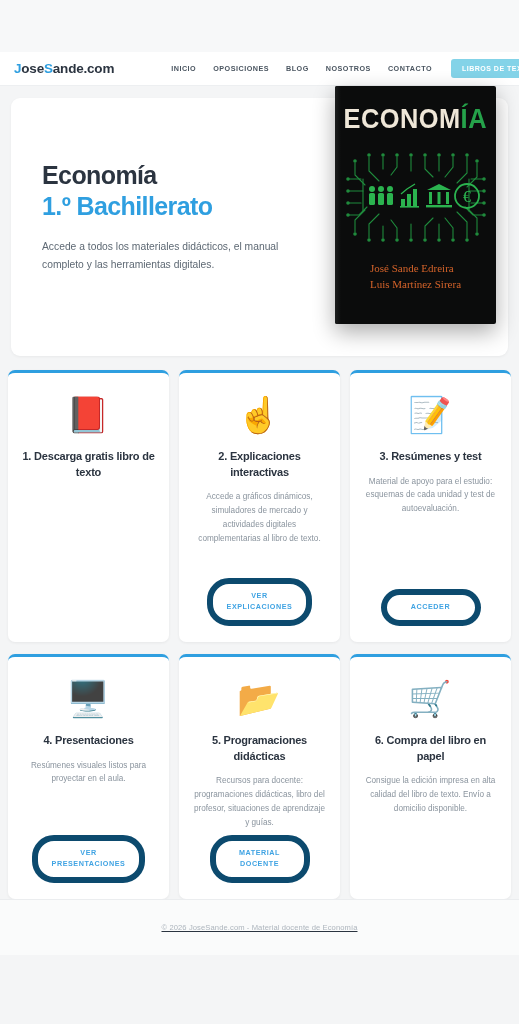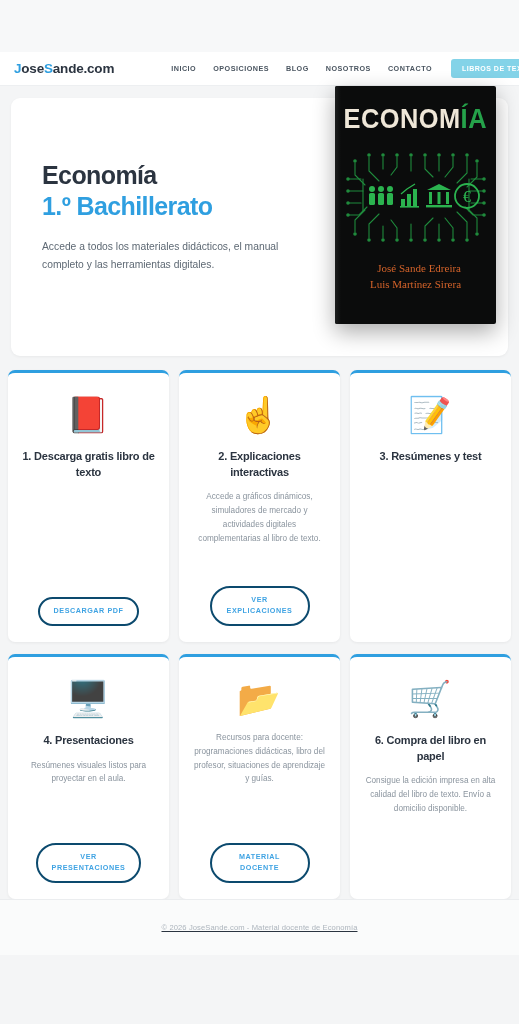--- a/index.html
+++ b/index.html
@@ -149,7 +149,7 @@
 
   .book-authors {
     margin-top: 15px;
-    text-align: right;
+    text-align: left;
     font-family: "Liberation Serif", serif;
     font-size: 11px;
     line-height: 1.42;

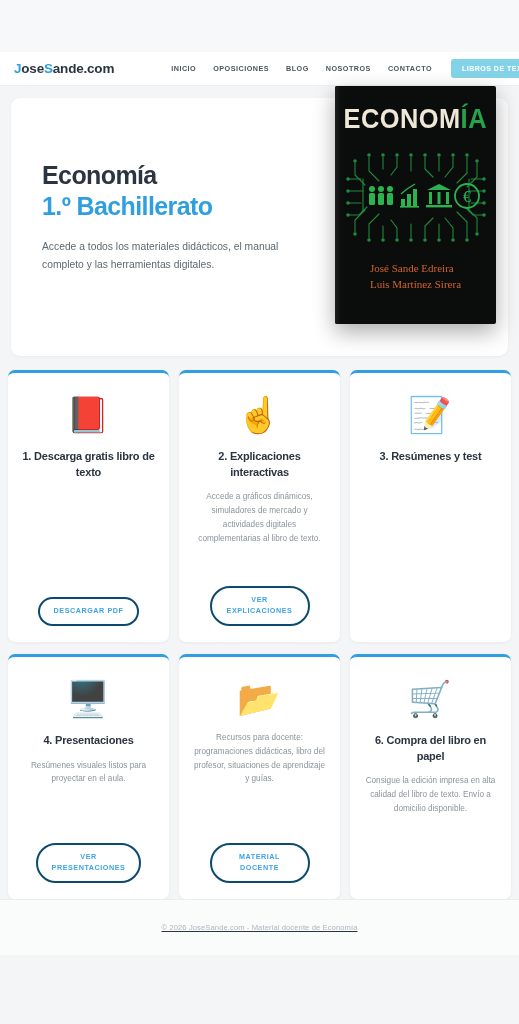--- a/index.html
+++ b/index.html
@@ -390,6 +390,7 @@
       <div class="card r1">
         <div class="card-icon">📝</div>
         <div class="card-title">3. Resúmenes y test</div>
+        <div class="card-desc">Material de apoyo para el estudio: esquemas de cada unidad y test de autoevaluación.</div>
       </div>
       <div class="card r2">
         <div class="card-icon">🖥️</div>

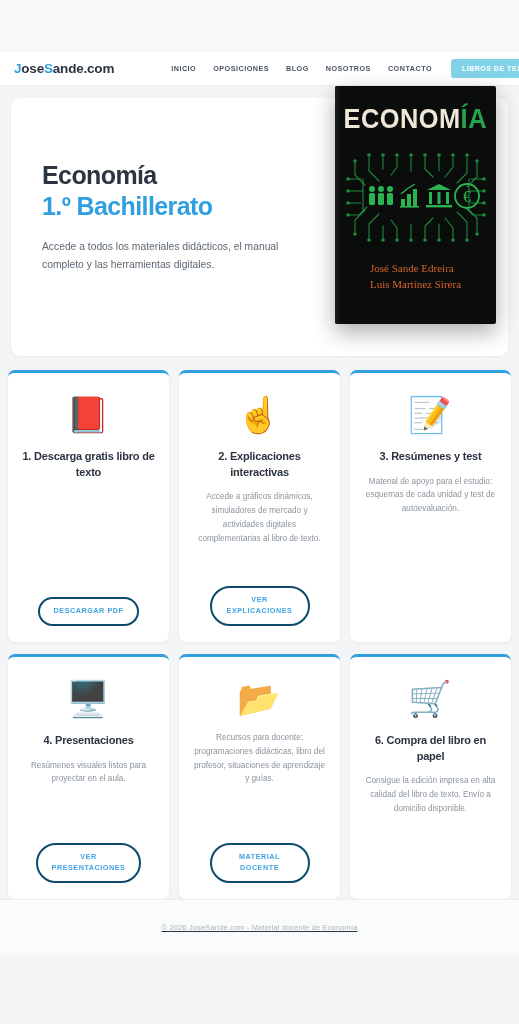--- a/index.html
+++ b/index.html
@@ -207,7 +207,7 @@
   .card-btn {
     margin-top: auto;
     background: transparent;
-    border: 2px solid #0c4a6e;
+    border: 6px solid #0c4a6e;
     color: #3fa3e3;
     font-size: 7.2px;
     font-weight: 700;

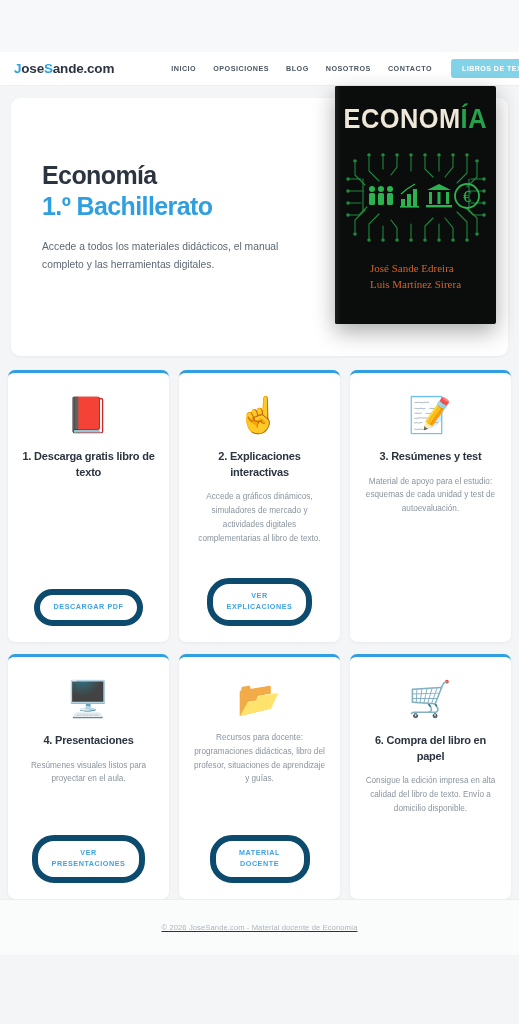--- a/index.html
+++ b/index.html
@@ -378,7 +378,6 @@
       <div class="card r1">
         <div class="card-icon">📕</div>
         <div class="card-title">1. Descarga gratis libro de texto</div>
-        <button class="card-btn">DESCARGAR PDF</button>
       </div>
       <div class="card r1">
         <div class="card-icon">☝️</div>

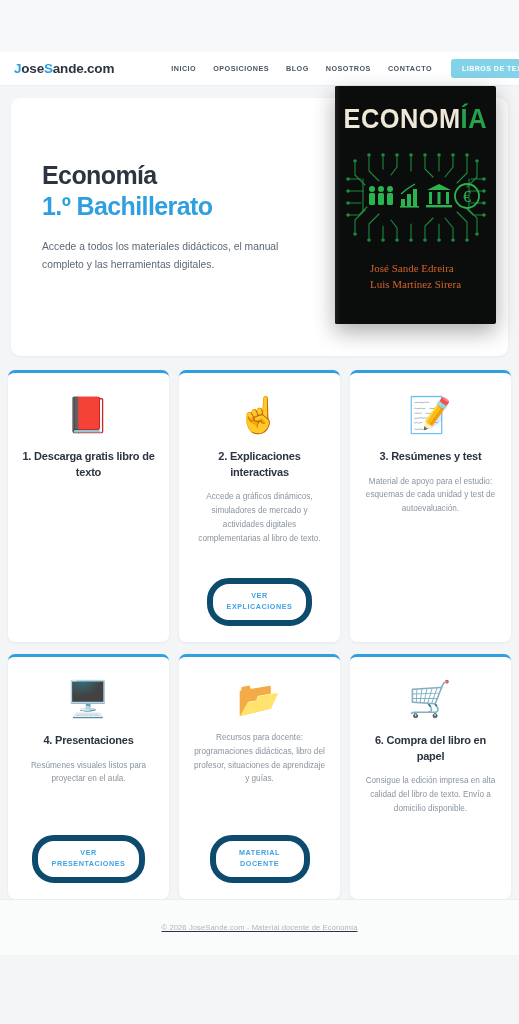--- a/index.html
+++ b/index.html
@@ -390,6 +390,7 @@
         <div class="card-icon">📝</div>
         <div class="card-title">3. Resúmenes y test</div>
         <div class="card-desc">Material de apoyo para el estudio: esquemas de cada unidad y test de autoevaluación.</div>
+        <button class="card-btn">ACCEDER</button>
       </div>
       <div class="card r2">
         <div class="card-icon">🖥️</div>

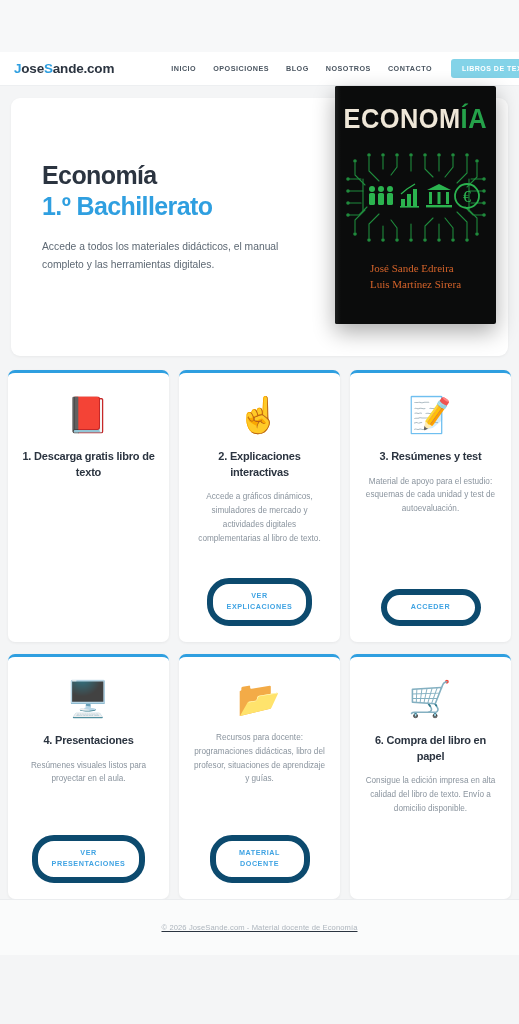--- a/index.html
+++ b/index.html
@@ -401,6 +401,7 @@
       </div>
       <div class="card r2">
         <div class="card-icon">📂</div>
+        <div class="card-title">5. Programaciones didácticas</div>
         <div class="card-desc">Recursos para docente: programaciones didácticas, libro del profesor, situaciones de aprendizaje y guías.</div>
         <button class="card-btn">MATERIAL
 DOCENTE</button>

